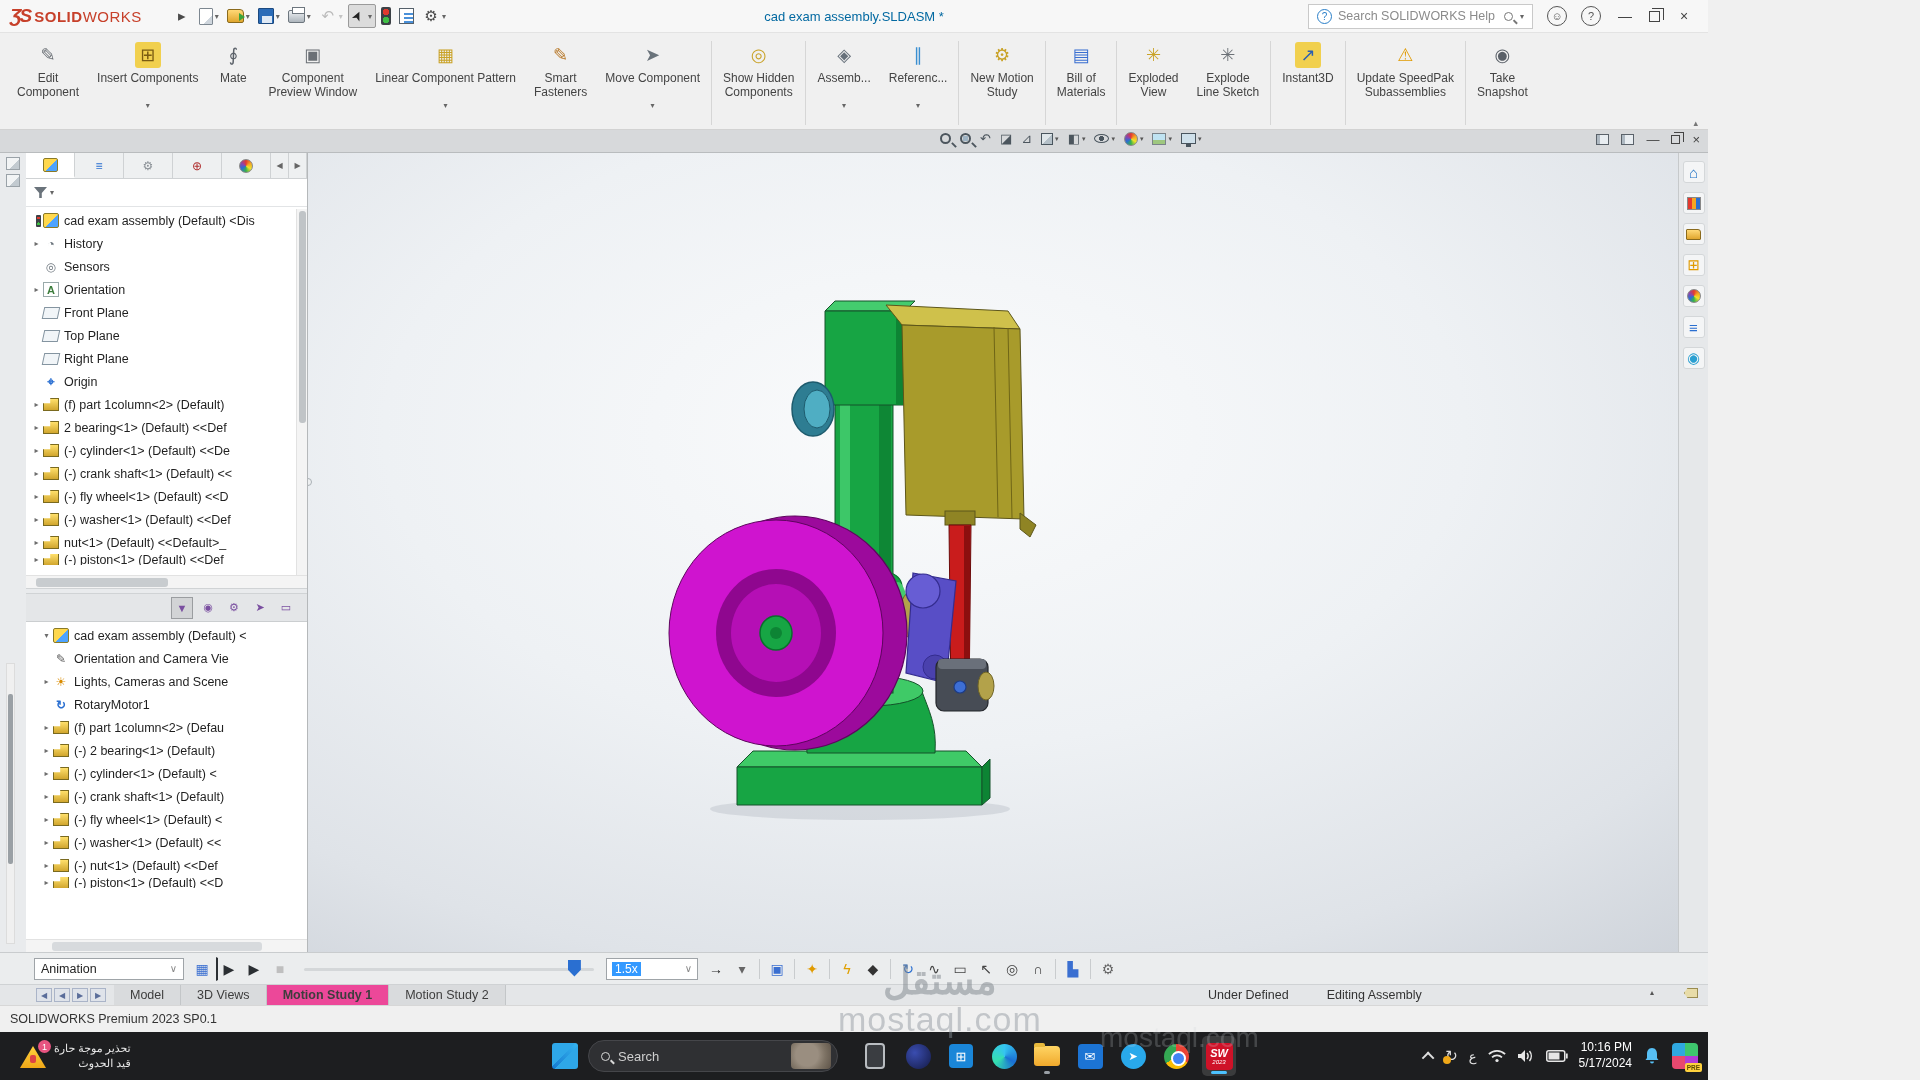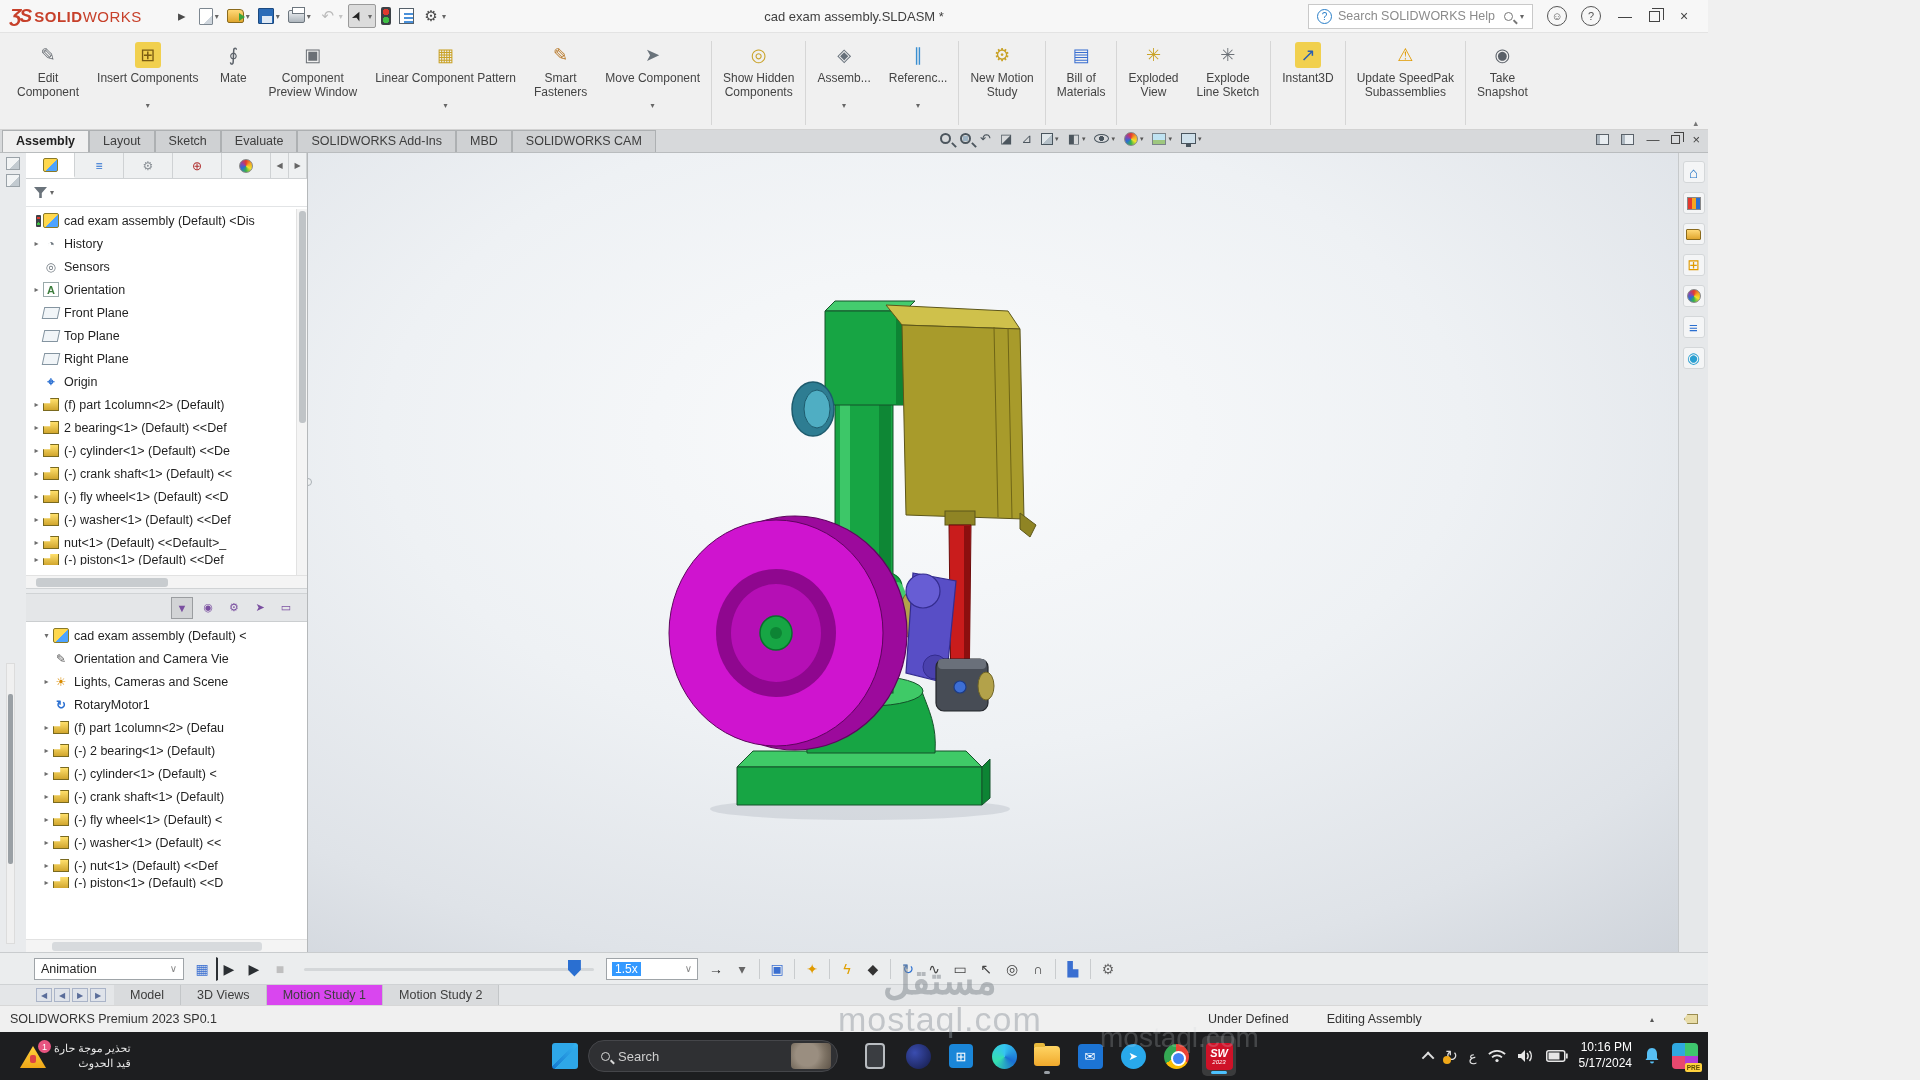--- a/index.html
+++ b/index.html
@@ -32,7 +32,7 @@
     background-image:radial-gradient(circle 3px at 5px 5px,#e03a2f 0 3px,transparent 3px),radial-gradient(circle 3px at 5px 13px,#3fbf45 0 3px,transparent 3px),linear-gradient(#3c4146,#3c4146);}
   .i-list{width:15px;height:16px;background:#fff;border:1px solid #55606a;
     background-image:repeating-linear-gradient(#fff 0 2px,#4a90d9 2px 4px);background-size:9px 100%;background-position:4px 2px;background-repeat:no-repeat;}
-  .tb-title{position:absolute;left:0;right:0;text-align:center;color:#404040;font-size:13px;pointer-events:none;}
+  .tb-title{position:absolute;left:0;right:0;text-align:center;color:#0369a1;font-size:13px;pointer-events:none;}
   .tb-right{margin-left:auto;display:flex;align-items:center;gap:14px;padding-right:14px;z-index:2;}
   .help-search{display:flex;align-items:center;gap:6px;background:#fff;border:1px solid #c9c9c9;height:25px;padding:0 8px;width:225px;}
   .q-circle{width:15px;height:15px;border-radius:50%;border:1.5px solid #2a7fc9;color:#2a7fc9;font-size:10px;display:flex;align-items:center;justify-content:center;}

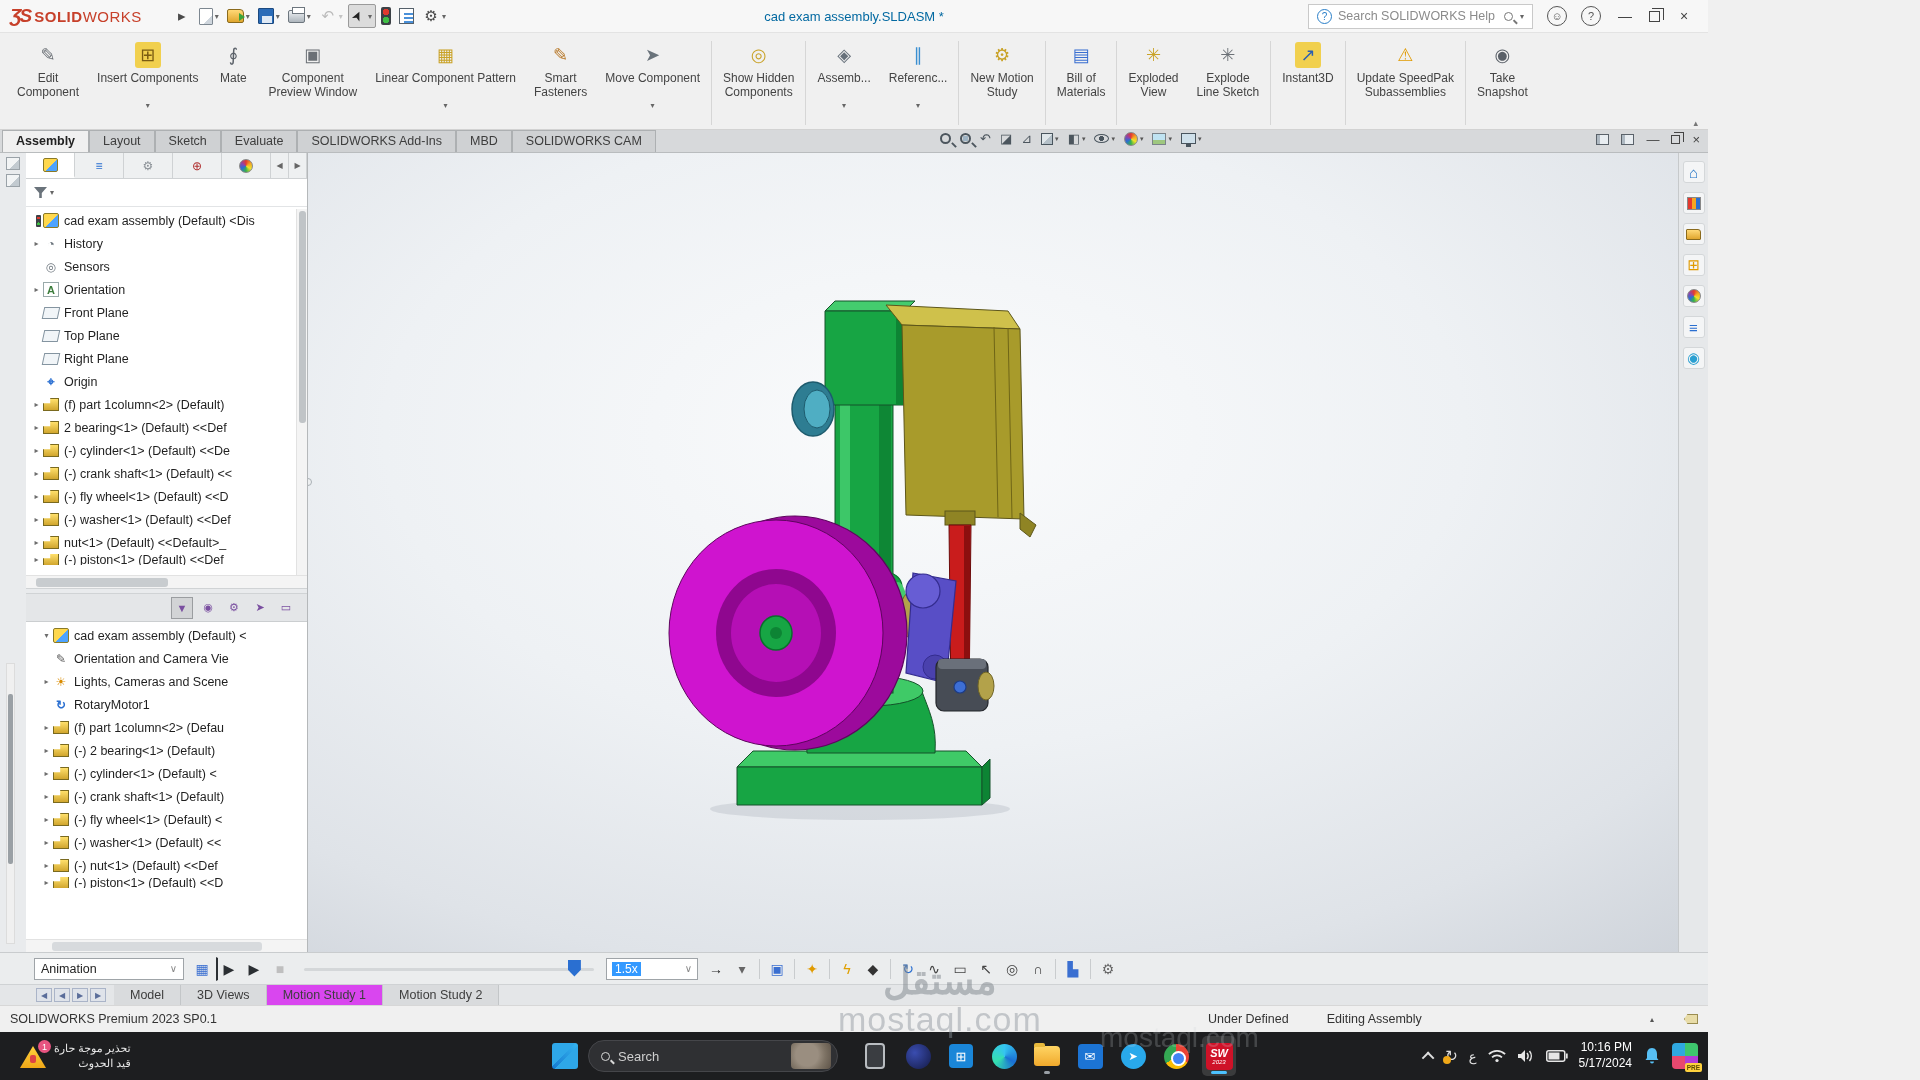--- a/index.html
+++ b/index.html
@@ -468,15 +468,6 @@
   <span class="ribbon-collapse" style="position:absolute;right:10px;top:118px;z-index:5;color:#777;font-size:9px;">▴</span>
 
   <div class="tabstrip">
-    <div class="ctabs">
-        <div class="ctab active"><span>Assembly</span></div>
-        <div class="ctab"><span>Layout</span></div>
-        <div class="ctab"><span>Sketch</span></div>
-        <div class="ctab"><span>Evaluate</span></div>
-        <div class="ctab"><span>SOLIDWORKS Add-Ins</span></div>
-        <div class="ctab"><span>MBD</span></div>
-        <div class="ctab"><span>SOLIDWORKS CAM</span></div>
-      </div>
     <div class="headsup">
         <span class="hu">
         <span class="hglyph i-mag"></span>

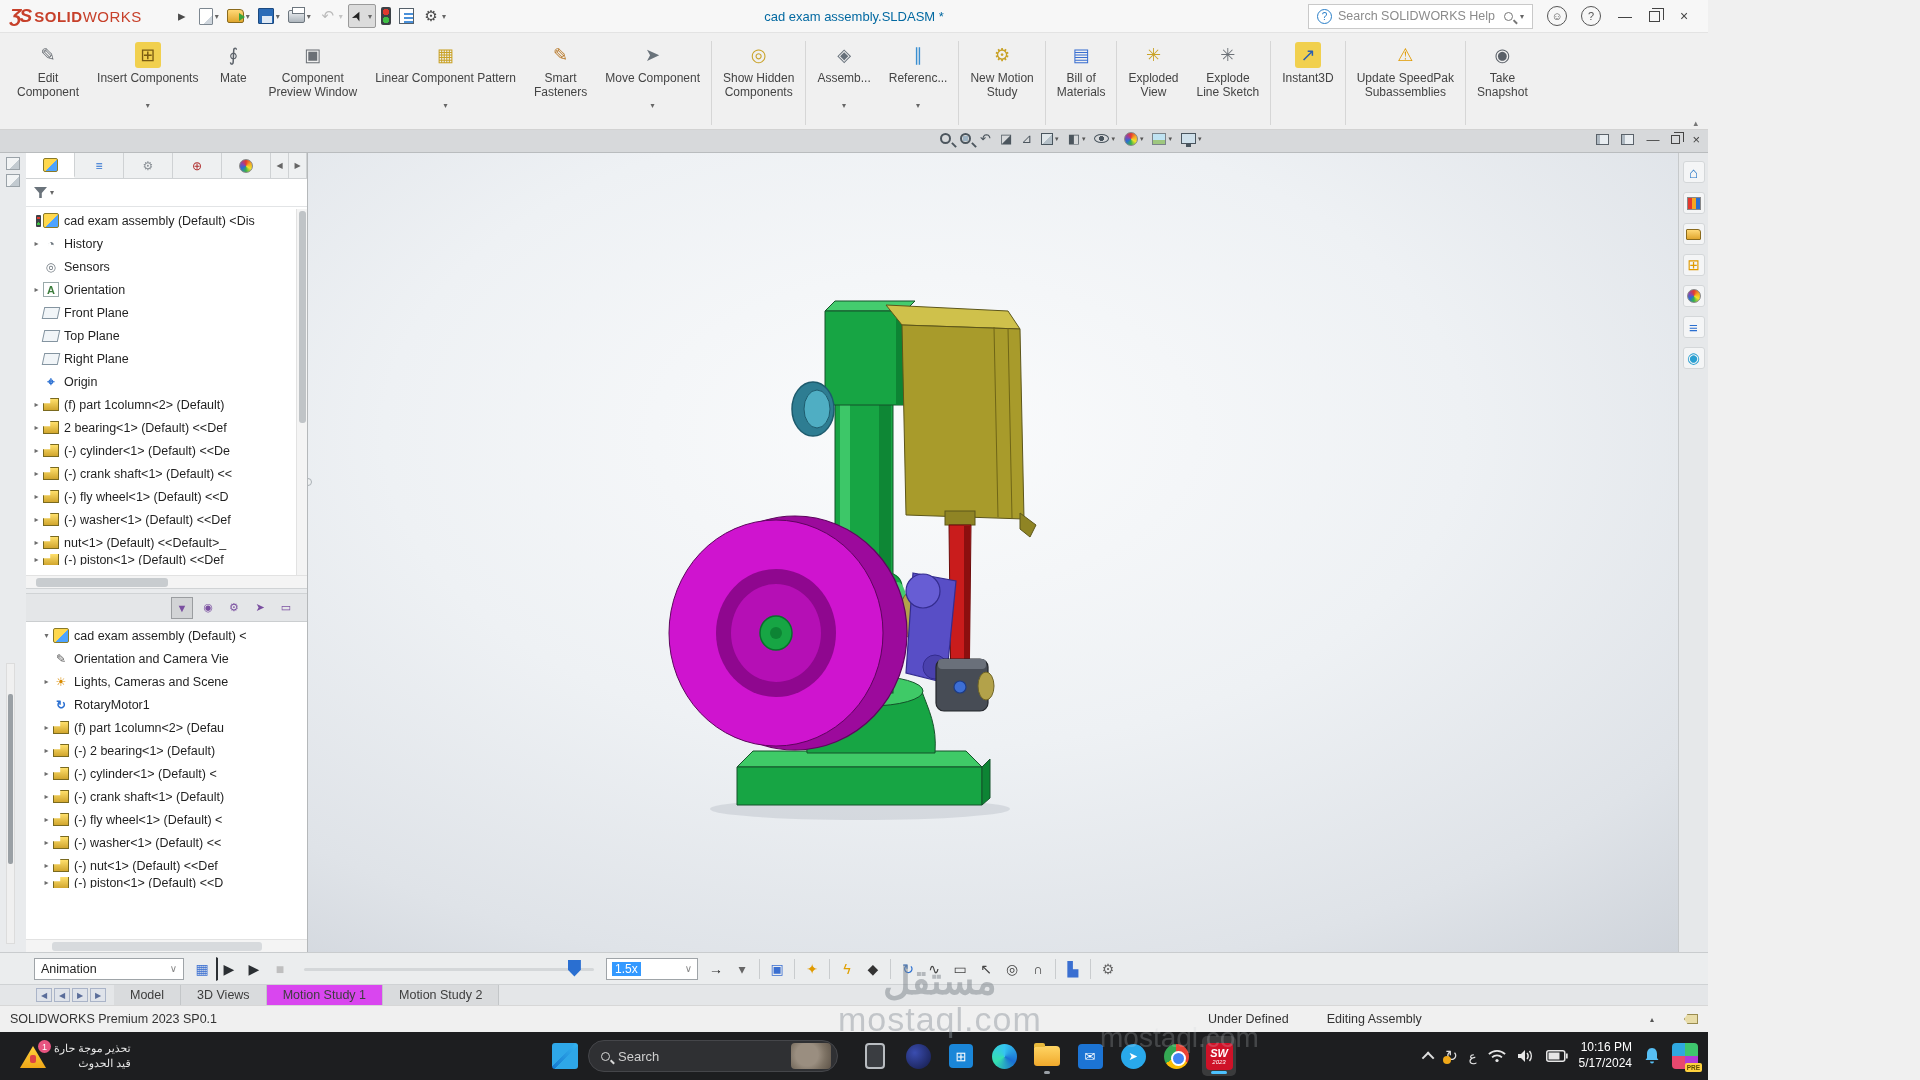--- a/index.html
+++ b/index.html
@@ -150,7 +150,7 @@
   .bnav{display:flex;align-items:center;gap:2px;margin-right:8px;}
   .bnav span{font-size:8px;color:#5a6d9a;border:1px solid #aab4c8;background:#dfe3ea;width:16px;height:14px;display:flex;align-items:center;justify-content:center;}
   .btab{padding:2px 16px;border-right:1px solid #c3c6c8;background:#d9dbdd;color:#3d3d3d;font-size:12.5px;display:flex;align-items:center;}
-  .btab.active{background:#d946ef;font-weight:normal;}
+  .btab.active{background:#ec4899;font-weight:bold;}
 
   
   .statusbar{height:27px;background:#f0f0f0;border-top:1px solid #d7d7d7;display:flex;align-items:center;padding:0 10px;font-size:12.5px;color:#333;flex:0 0 27px;}

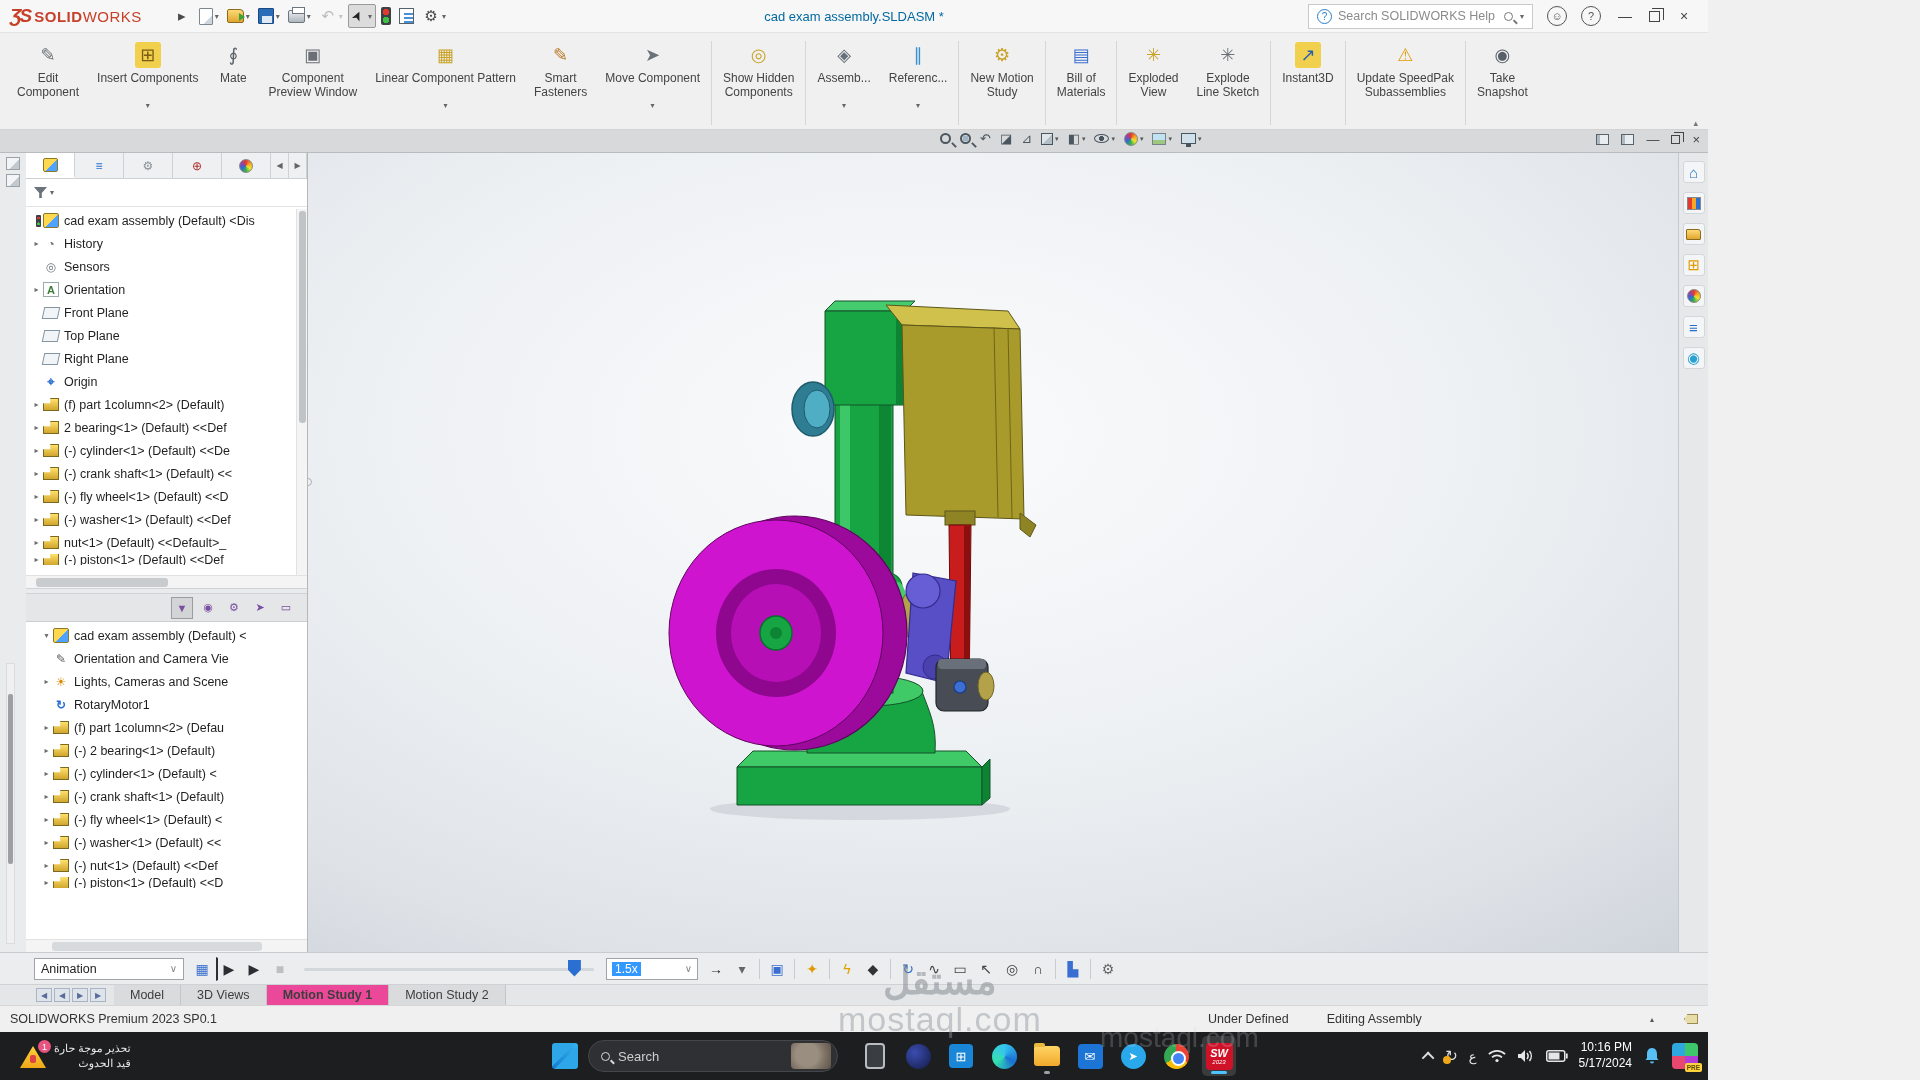--- a/index.html
+++ b/index.html
@@ -154,7 +154,7 @@
 
   
   .statusbar{height:27px;background:#f0f0f0;border-top:1px solid #d7d7d7;display:flex;align-items:center;padding:0 10px;font-size:12.5px;color:#333;flex:0 0 27px;}
-  .sb-right{margin-left:auto;display:flex;align-items:center;gap:0;}
+  .sb-right{margin-left:auto;display:flex;gap:0;}
   .sb-def{margin-right:38px;}
   .sb-mode{margin-right:180px;}
   .sb-units{margin-right:28px;margin-top:48px;}

